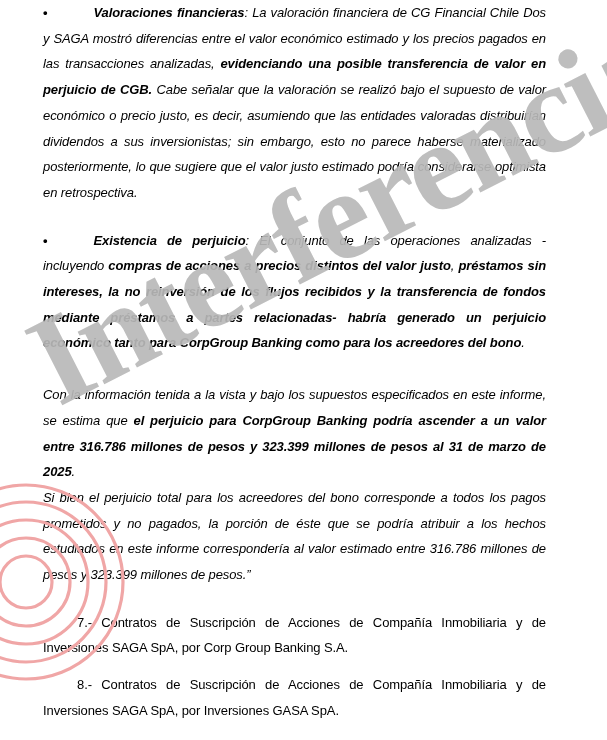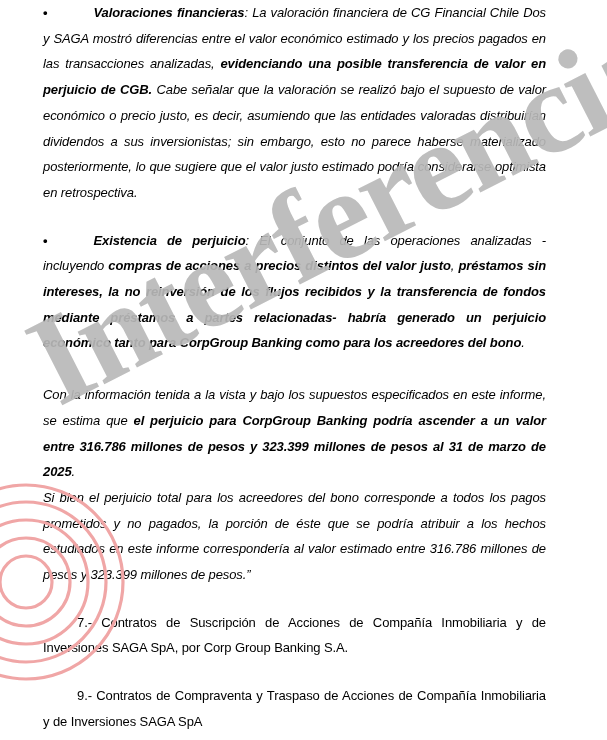--- a/index.html
+++ b/index.html
@@ -138,6 +138,9 @@
 
     <div class="gap-sm"></div>
 
+    <p class="item">
+      <span class="indent"></span><span>8.-</span><span> Contratos de Suscripción de Acciones de Compañía Inmobiliaria y de Inversiones SAGA SpA, por Inversiones GASA SpA.</span>
+    </p>
 
     <div class="gap-sm"></div>
 

